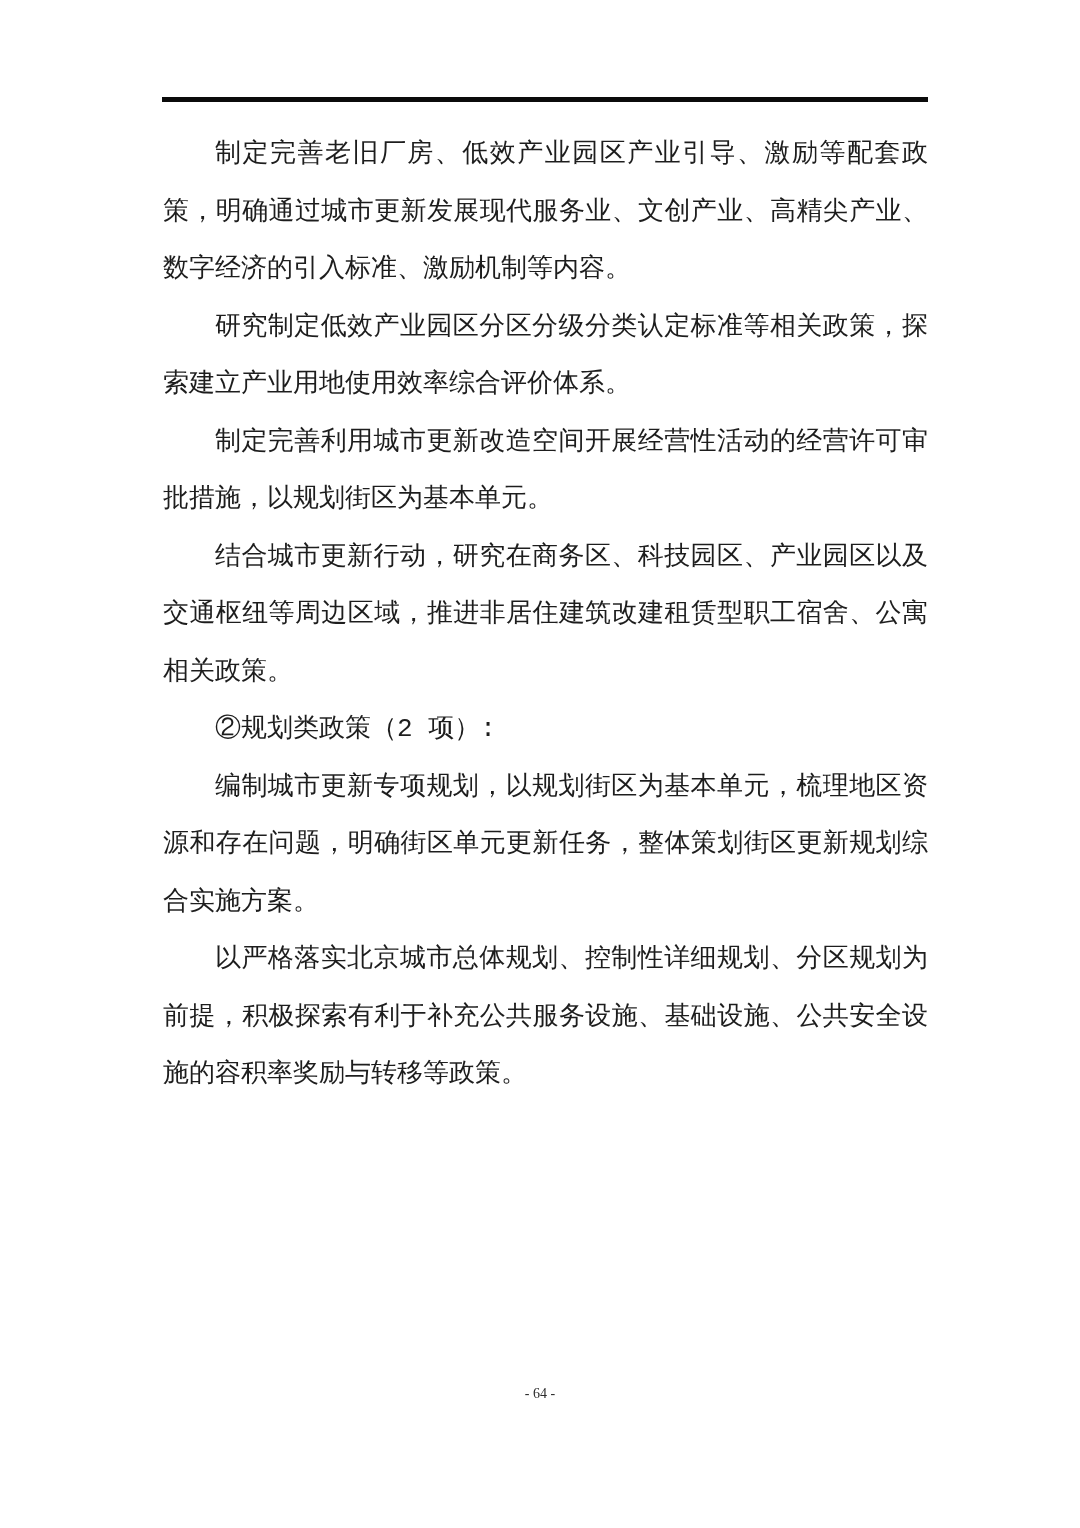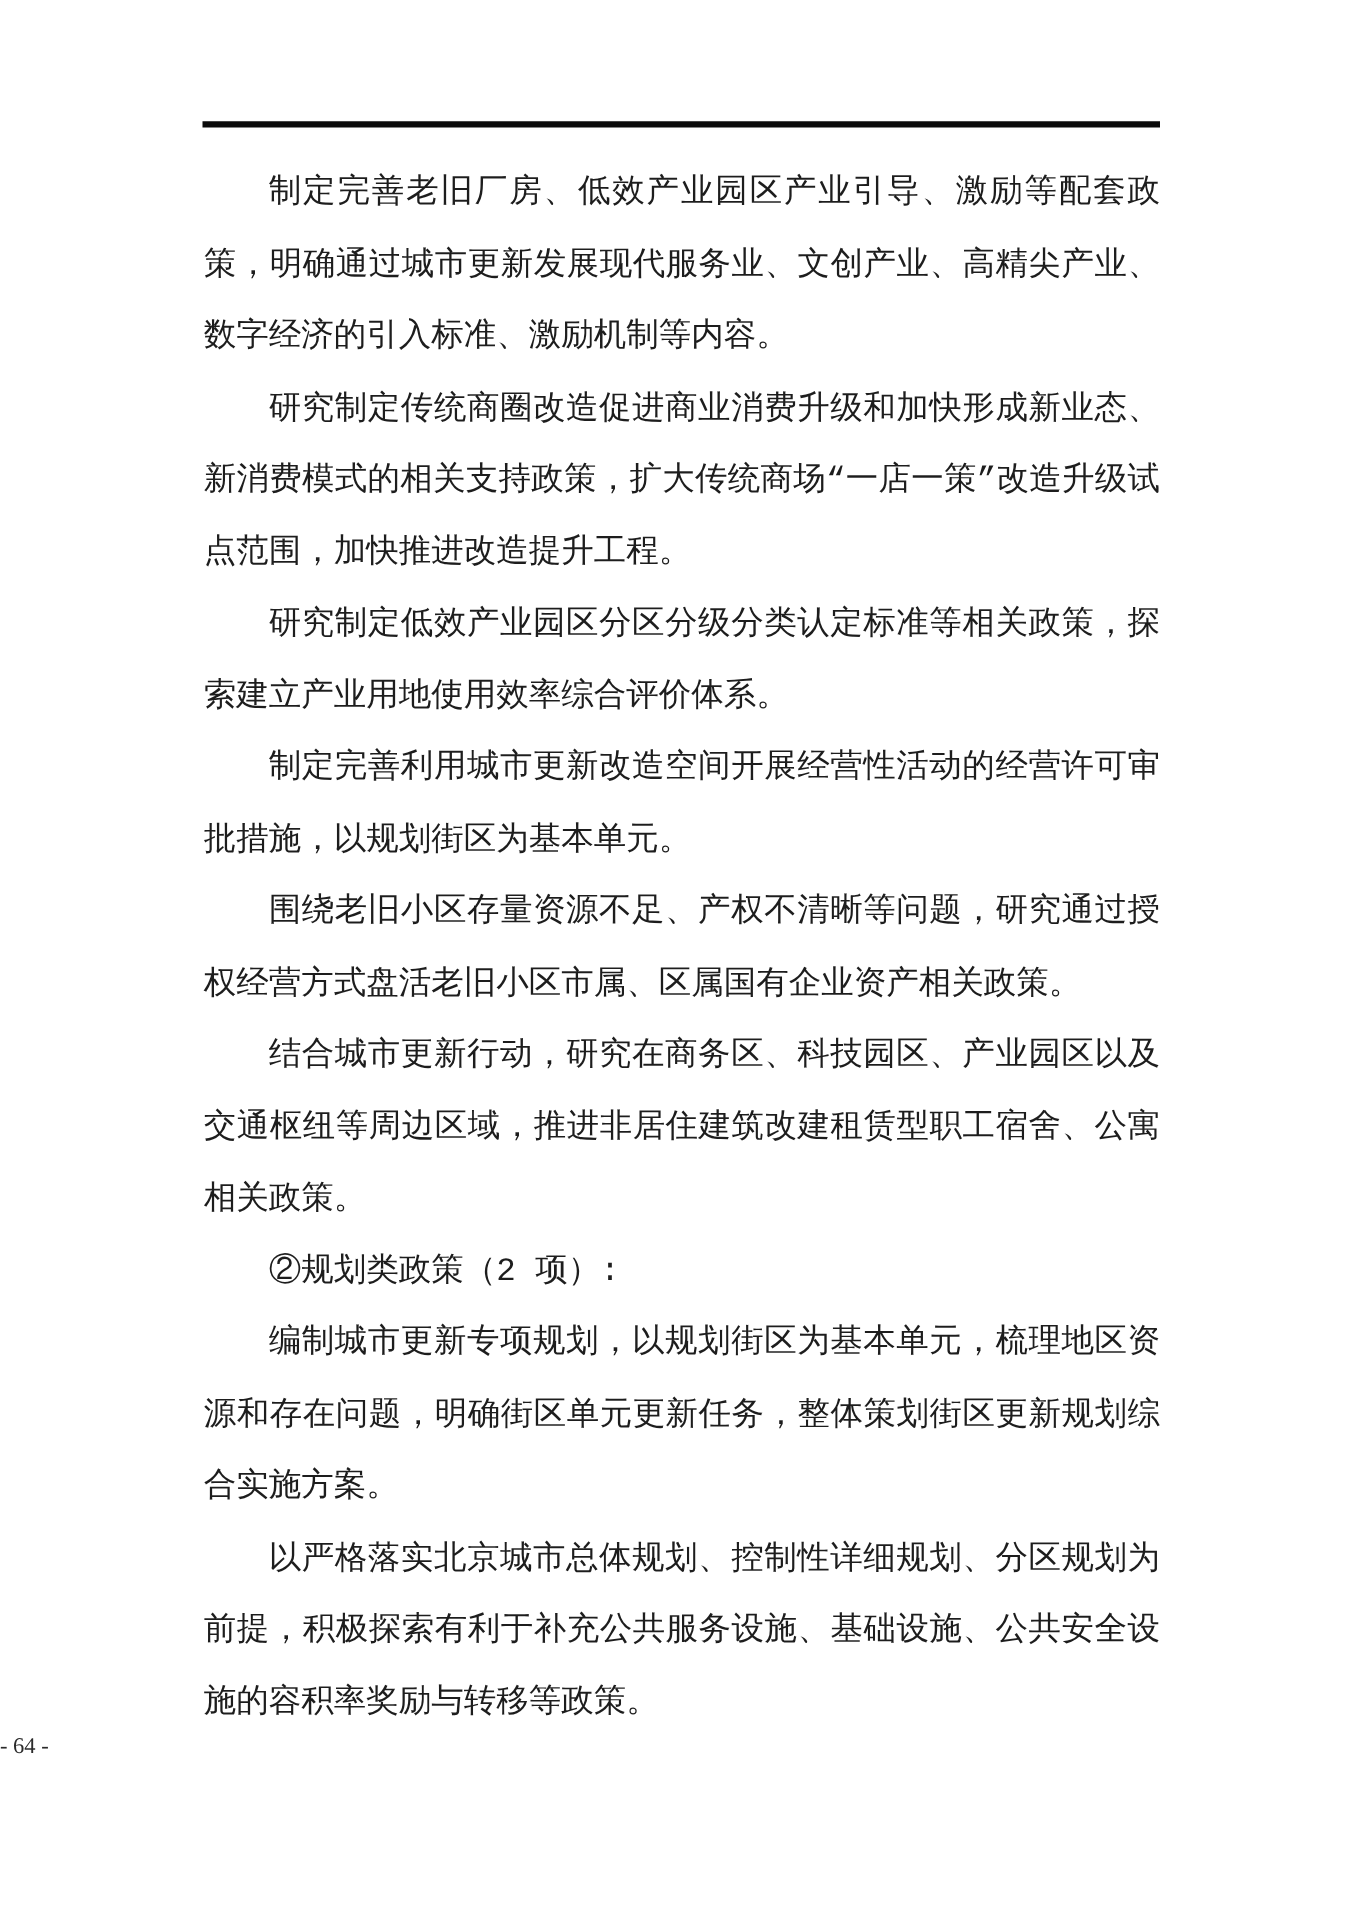--- a/index.html
+++ b/index.html
@@ -59,7 +59,6 @@
 
   <div class="body-text">
     <p>制定完善老旧厂房、低效产业园区产业引导、激励等配套政策，明确通过城市更新发展现代服务业、文创产业、高精尖产业、数字经济的引入标准、激励机制等内容。</p>
-    <p>研究制定传统商圈改造促进商业消费升级和加快形成新业态、新消费模式的相关支持政策，扩大传统商场“一店一策”改造升级试点范围，加快推进改造提升工程。</p>
     <p>研究制定低效产业园区分区分级分类认定标准等相关政策，探索建立产业用地使用效率综合评价体系。</p>
     <p>制定完善利用城市更新改造空间开展经营性活动的经营许可审批措施，以规划街区为基本单元。</p>
     <p>围绕老旧小区存量资源不足、产权不清晰等问题，研究通过授权经营方式盘活老旧小区市属、区属国有企业资产相关政策。</p>

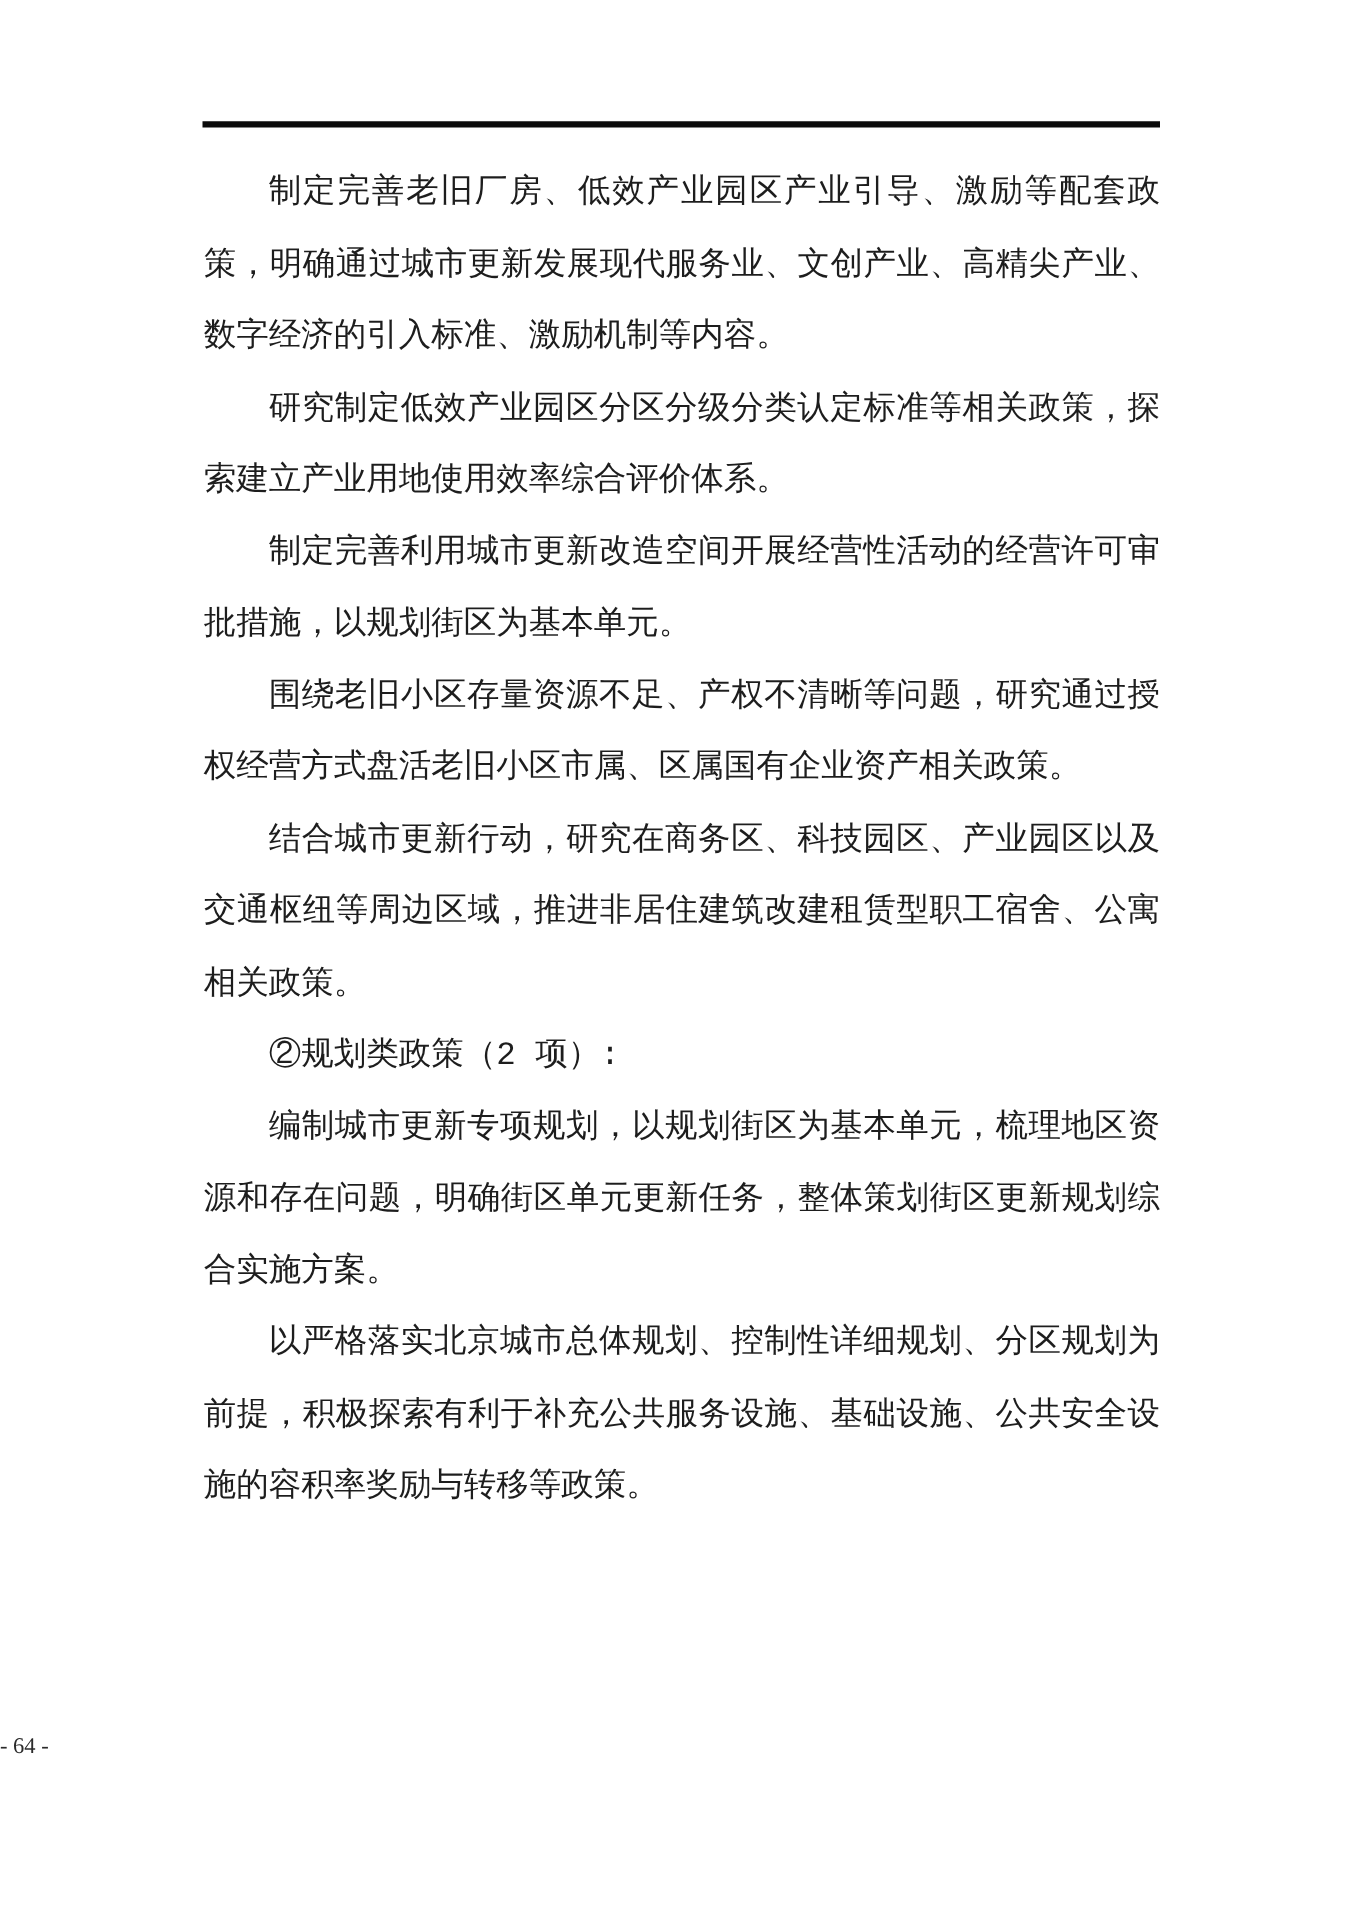--- a/index.html
+++ b/index.html
@@ -61,7 +61,6 @@
     <p>制定完善老旧厂房、低效产业园区产业引导、激励等配套政策，明确通过城市更新发展现代服务业、文创产业、高精尖产业、数字经济的引入标准、激励机制等内容。</p>
     <p>研究制定低效产业园区分区分级分类认定标准等相关政策，探索建立产业用地使用效率综合评价体系。</p>
     <p>制定完善利用城市更新改造空间开展经营性活动的经营许可审批措施，以规划街区为基本单元。</p>
-    <p>围绕老旧小区存量资源不足、产权不清晰等问题，研究通过授权经营方式盘活老旧小区市属、区属国有企业资产相关政策。</p>
     <p>结合城市更新行动，研究在商务区、科技园区、产业园区以及交通枢纽等周边区域，推进非居住建筑改建租赁型职工宿舍、公寓相关政策。</p>
     <p>②规划类政策（2 项）:</p>
     <p>编制城市更新专项规划，以规划街区为基本单元，梳理地区资源和存在问题，明确街区单元更新任务，整体策划街区更新规划综合实施方案。</p>

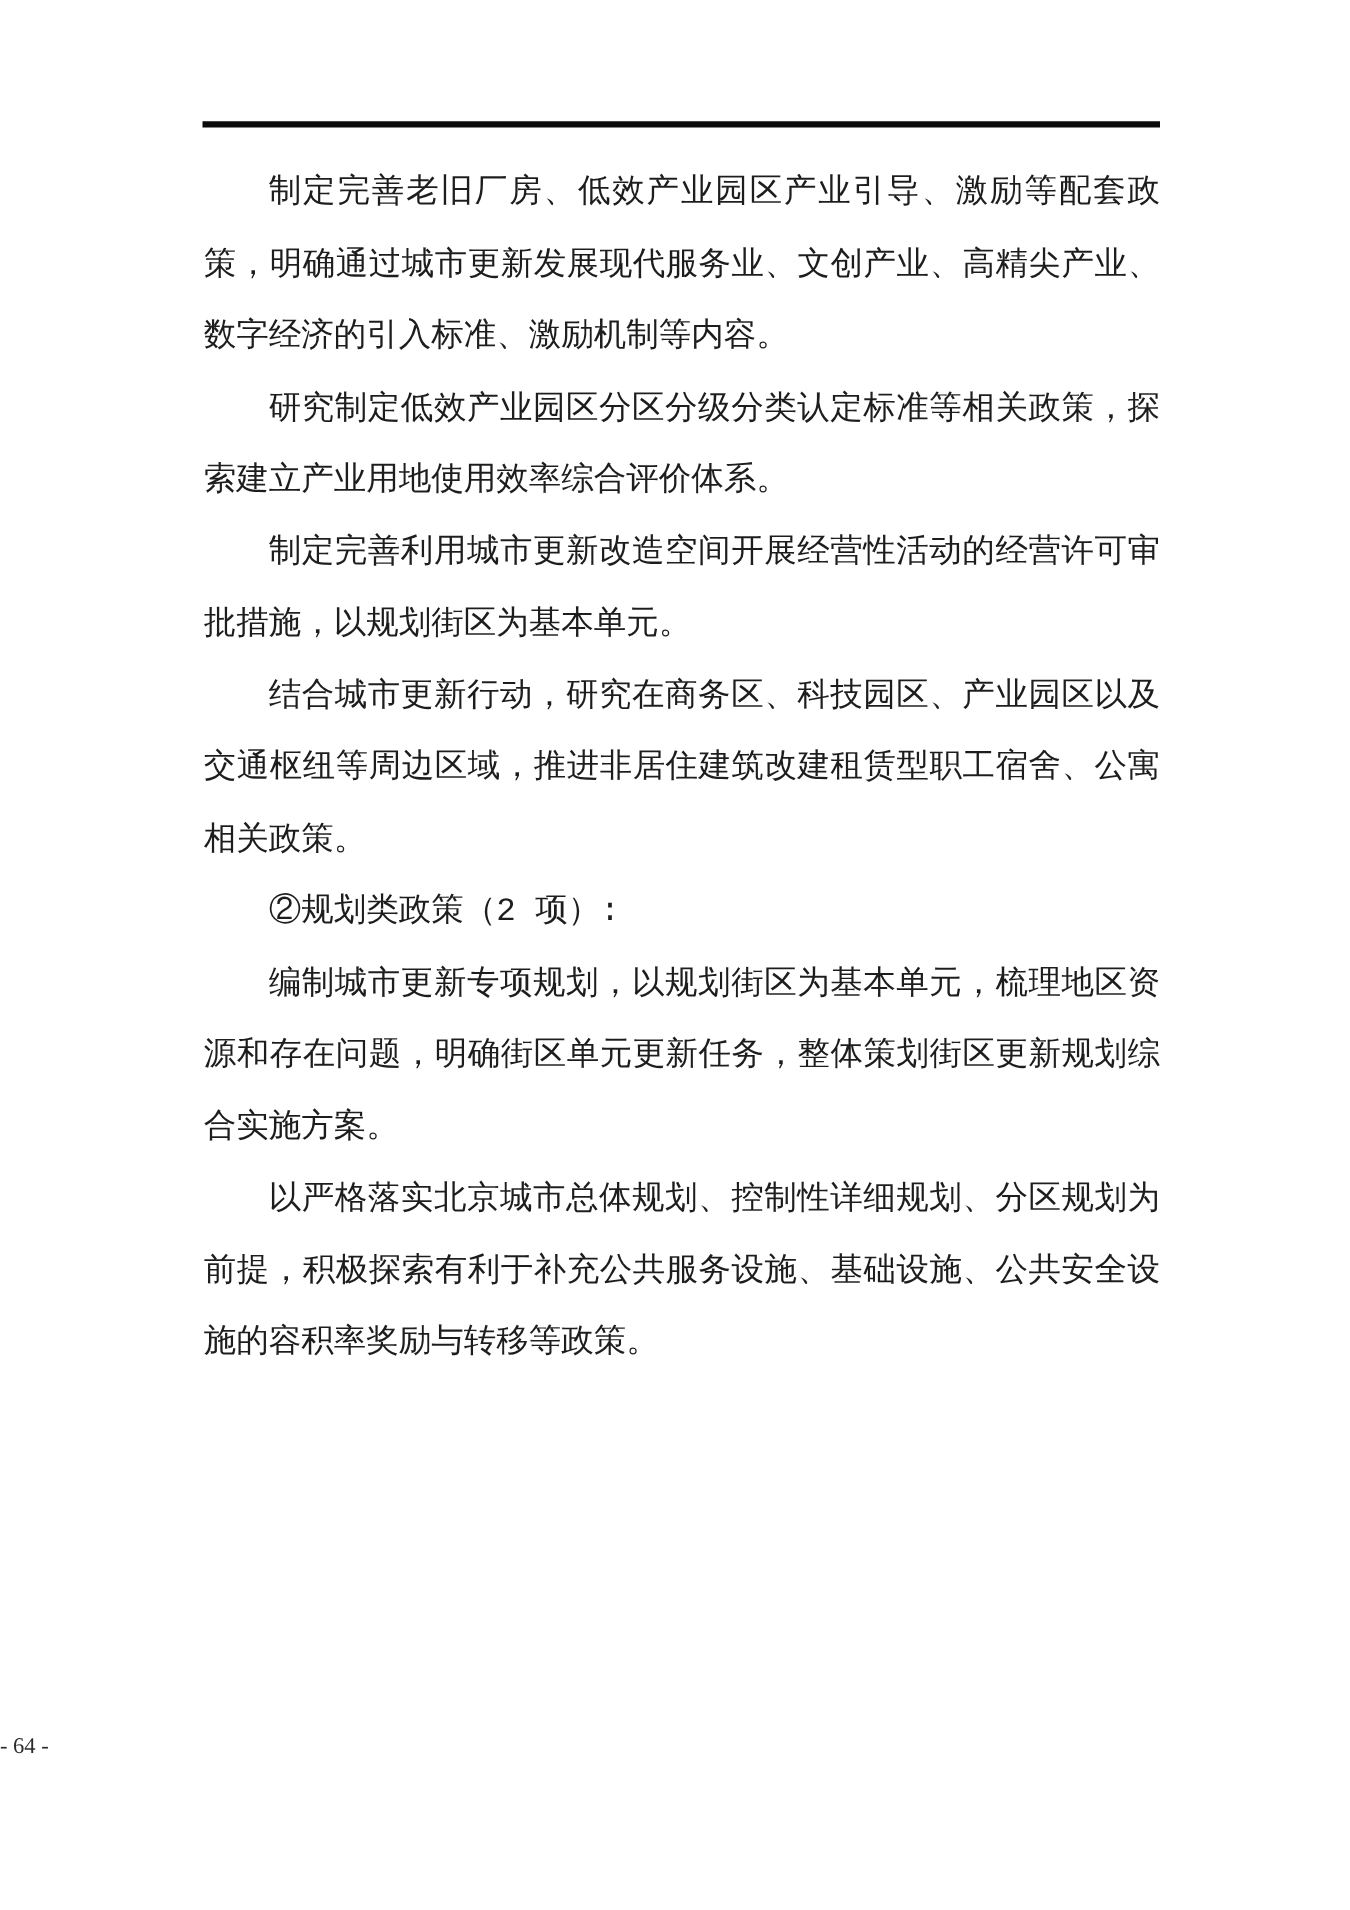--- a/index.html
+++ b/index.html
@@ -45,8 +45,9 @@
     left: 0;
     top: 1386px;
     width: 100%;
+    text-align: center;
     font-family: "Liberation Serif", "DejaVu Serif", serif;
-    font-size: 18px;
+    font-size: 14px;
     color: var(--footer-color, #2b2b2b);
   }
 </style>

